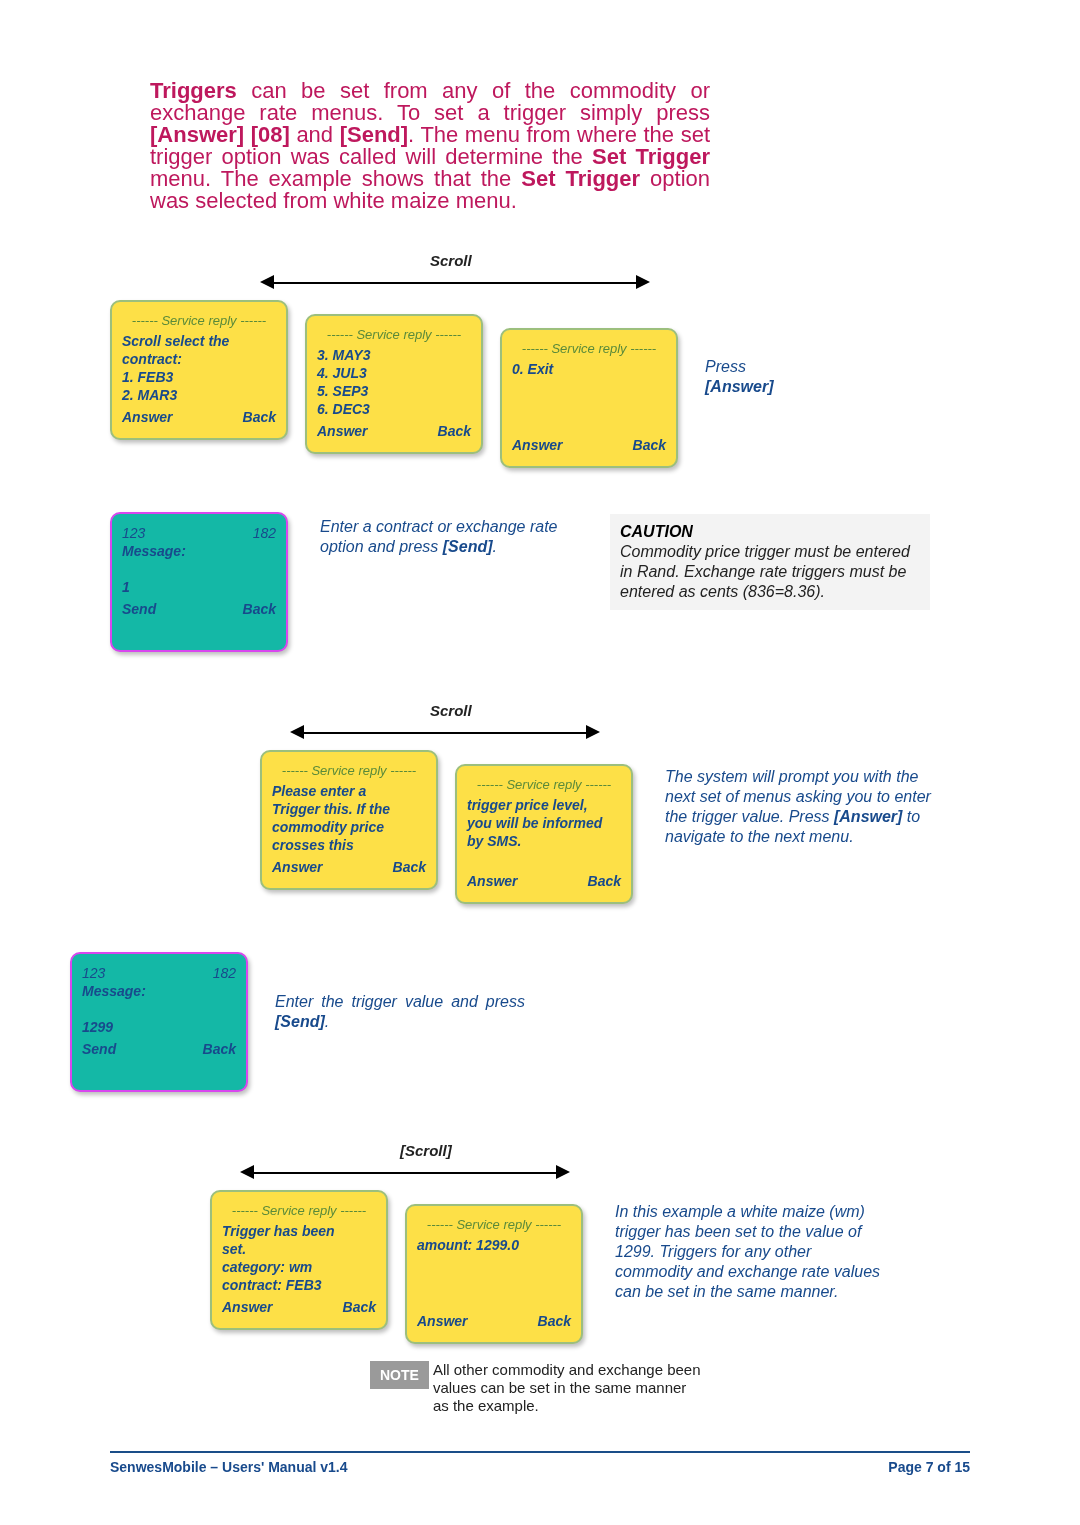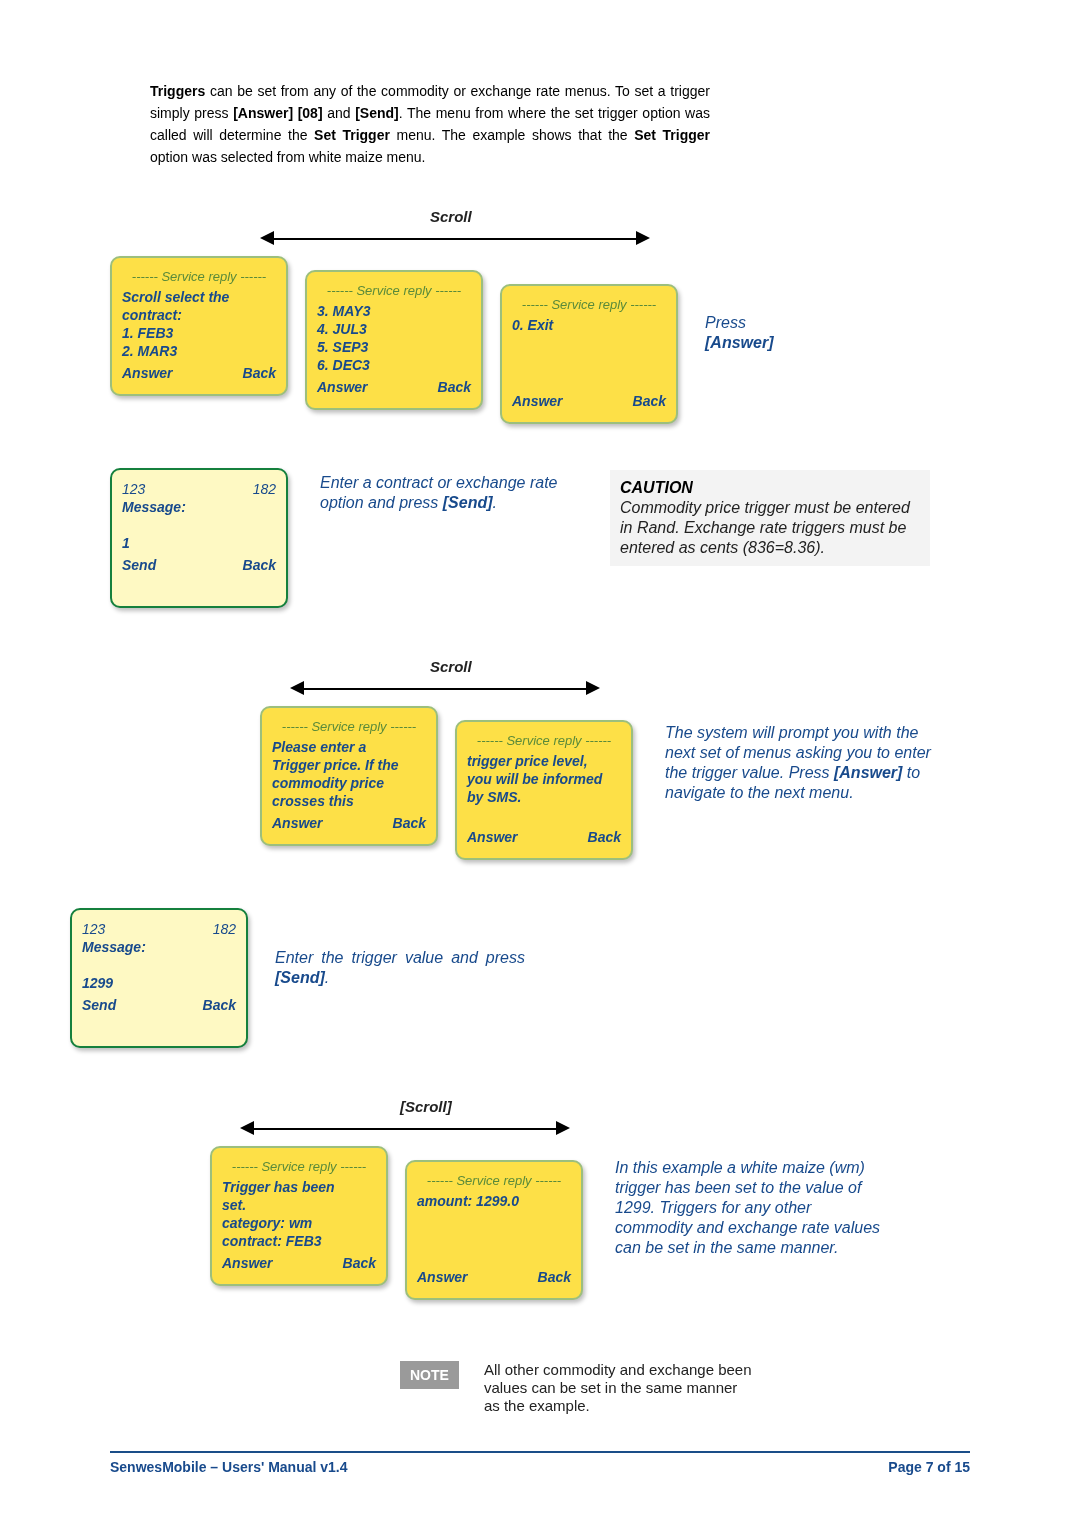--- a/index.html
+++ b/index.html
@@ -17,9 +17,9 @@
     padding: 80px 110px 60px 110px;
   }
   .intro {
-    font-size: 14px;
+    font-size: 22px;
     line-height: 22px;
-    color: #000000;
+    color: #be185d;
     width: 560px;
     margin: 0 0 40px 40px;
     text-align: justify;

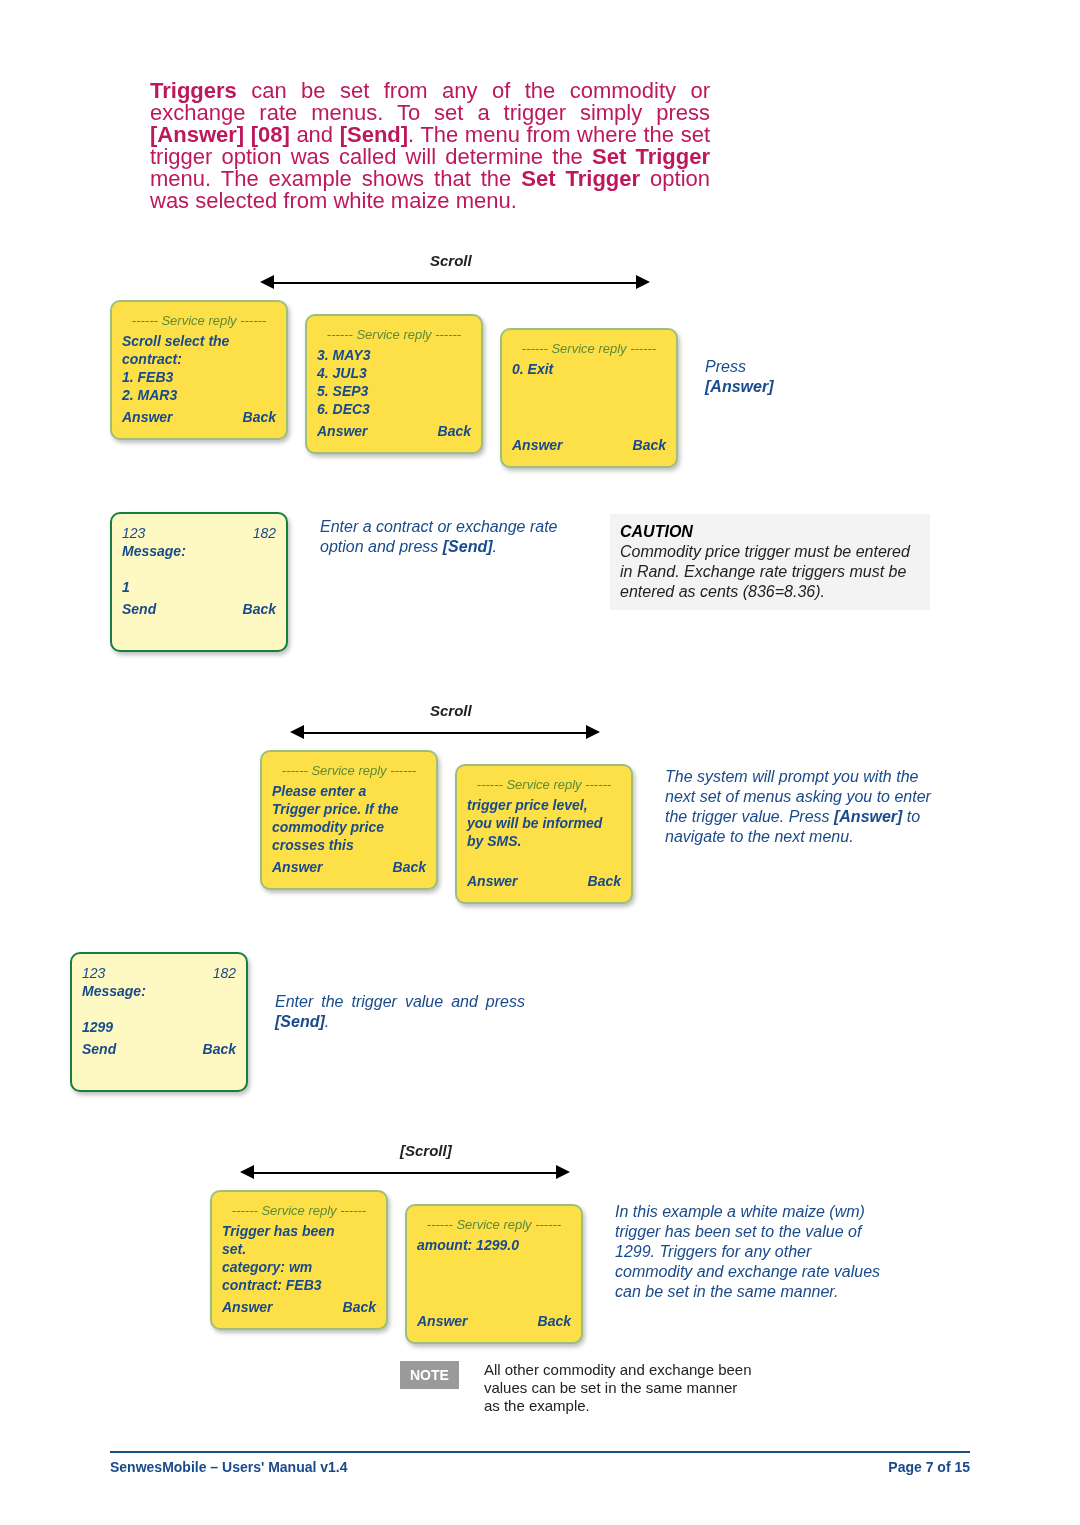--- a/index.html
+++ b/index.html
@@ -84,8 +84,8 @@
     color: #184a8c;
   }
   .blue {
-    background: #fef9c3;
-    border: 2px solid #15803d;
+    background: #14b8a6;
+    border: 2px solid #d946ef;
     color: #184a8c;
   }
   .box .hdr {

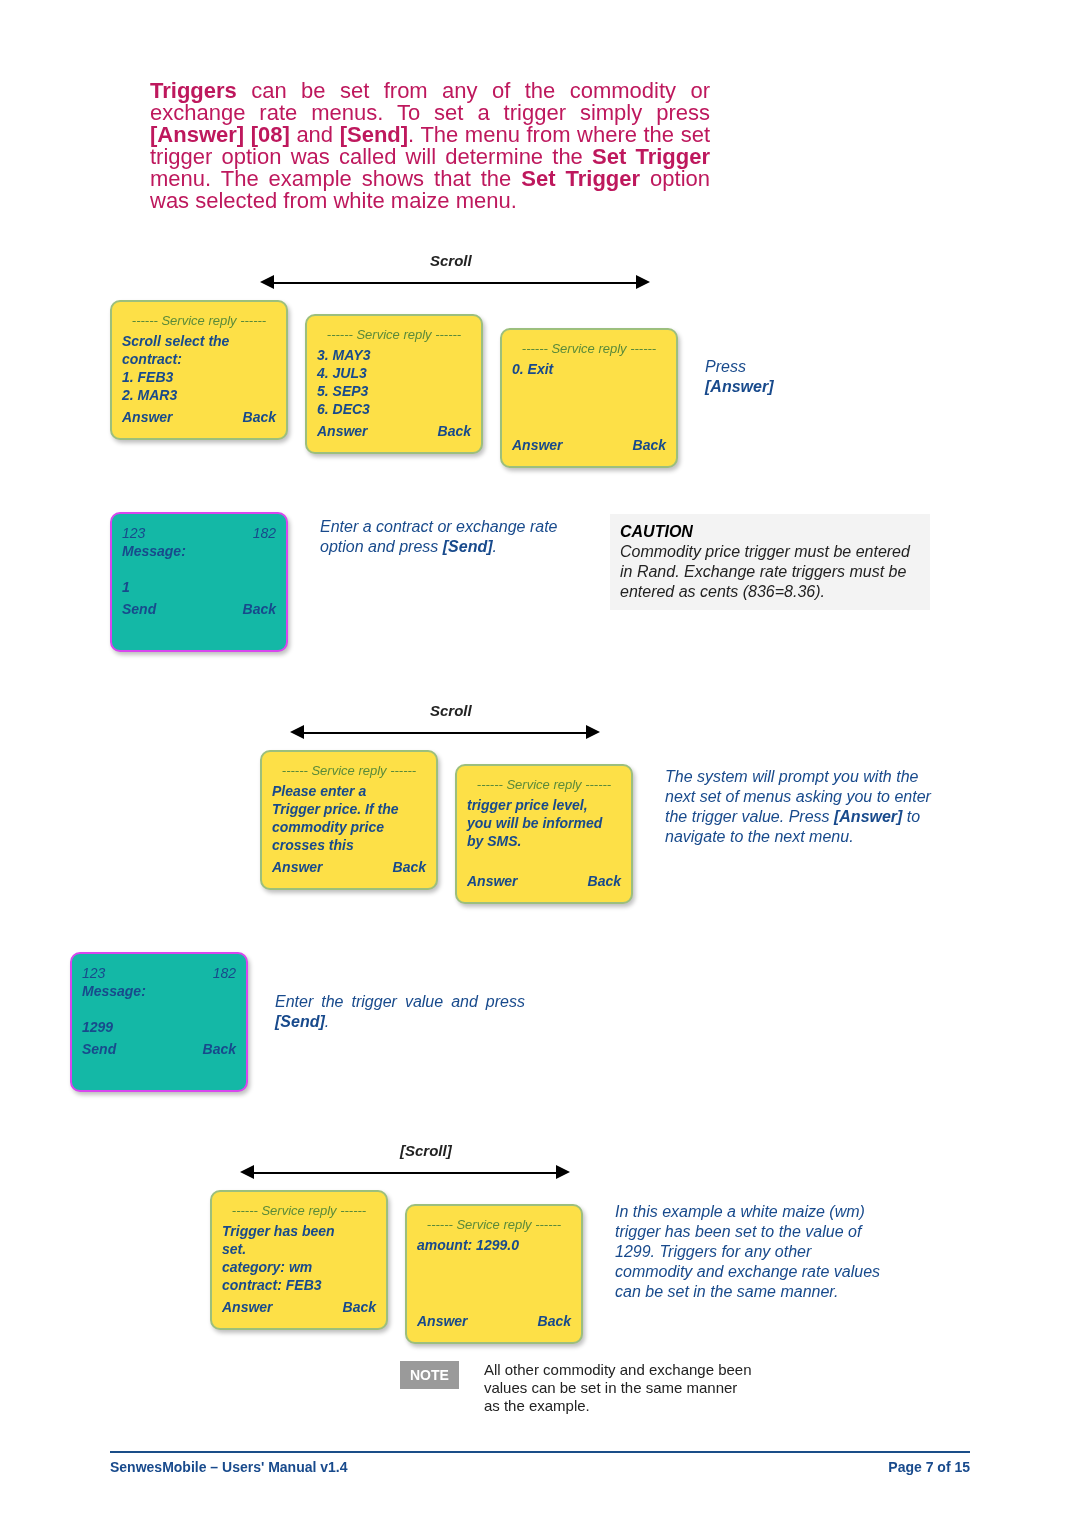--- a/index.html
+++ b/index.html
@@ -257,7 +257,7 @@
       <div class="hdr">------ Service reply ------</div>
       <div class="body">
         <span>Please enter a</span><br>
-        <span>Trigger price. If the</span><br>
+        <span>Trigger this. If the</span><br>
         <span>commodity price</span><br>
         <span>crosses this</span>
       </div>

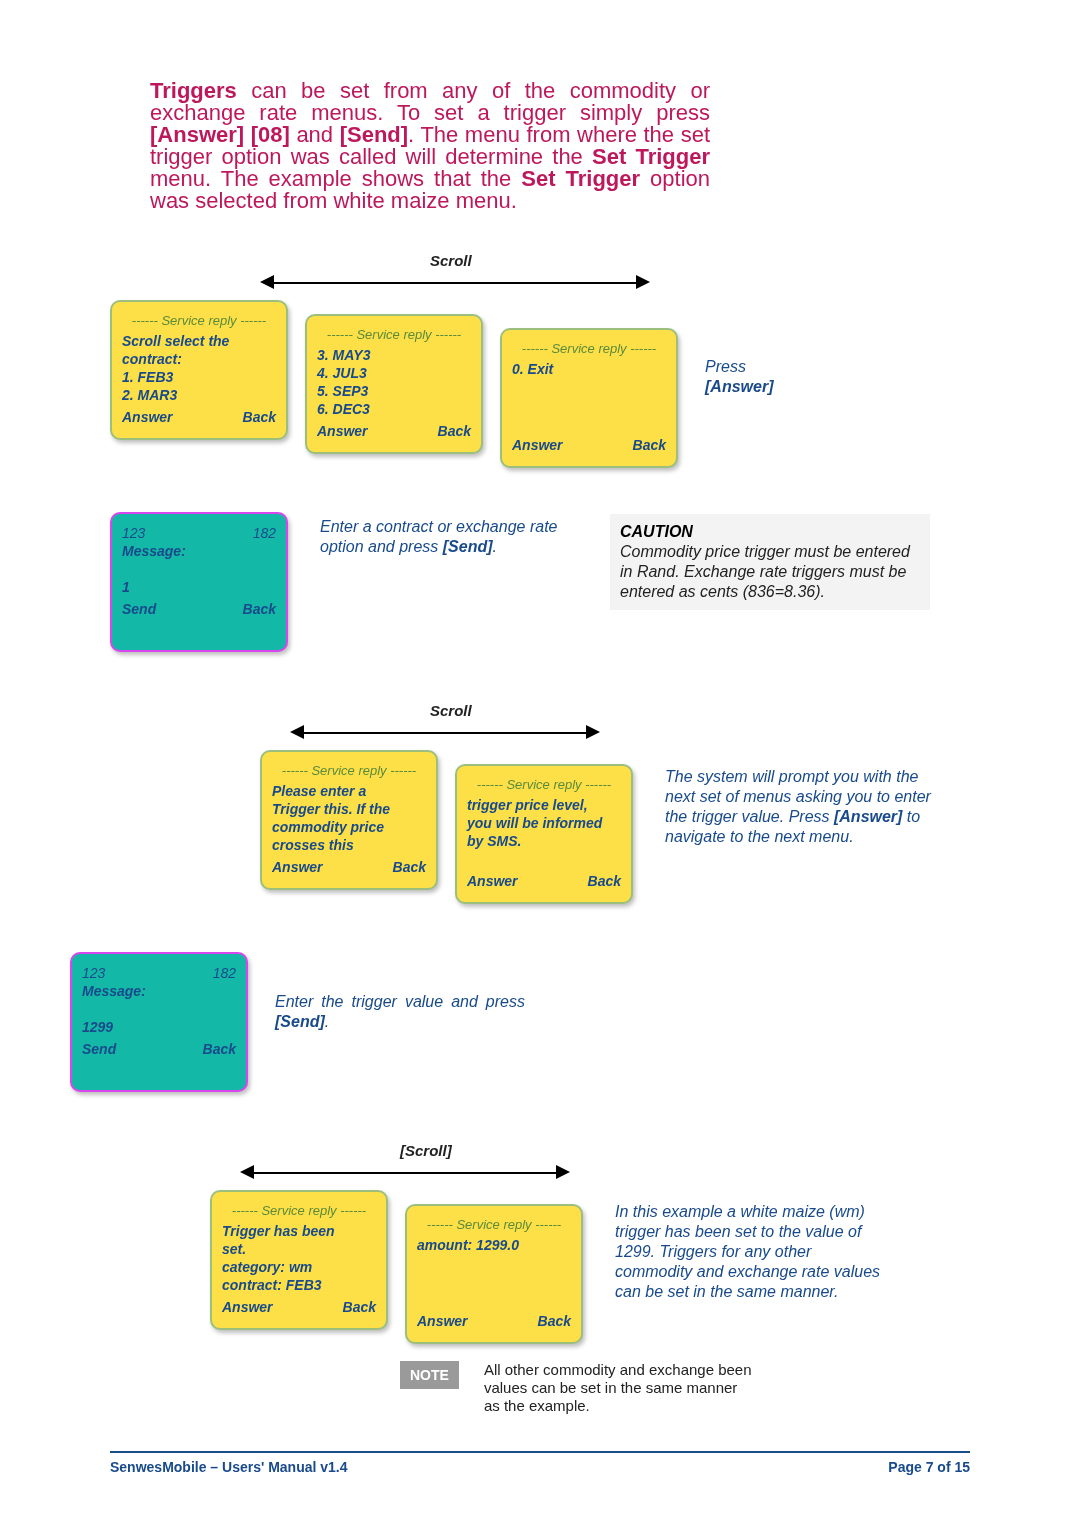--- a/index.html
+++ b/index.html
@@ -345,7 +345,7 @@
     </div>
   </div>
 
-  <div style="position:absolute; left:400px; bottom:110px; display:flex; align-items:flex-start; gap:25px;justify-content:center;">
+  <div style="position:absolute; left:370px; bottom:110px; display:flex; align-items:flex-start; gap:4px;justify-content:center;">
     <span class="note-pill">NOTE</span>
     <span style="font-size:15px; line-height:18px; color:#222; width:270px;">All other commodity and exchange been values can be set in the same manner as the example.</span>
   </div>

